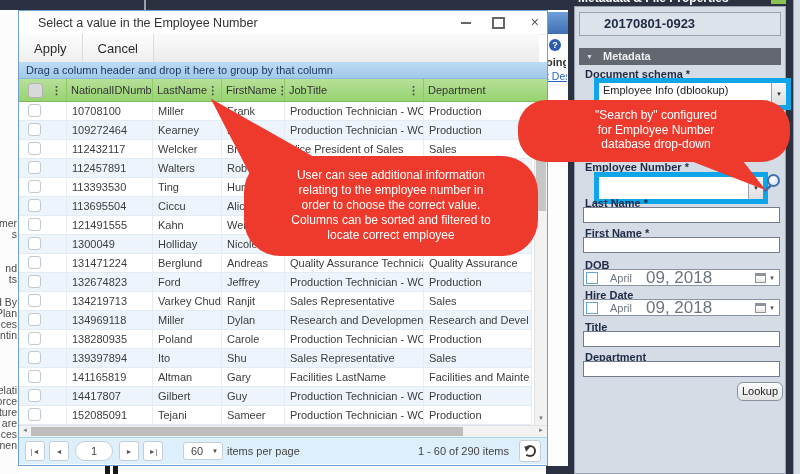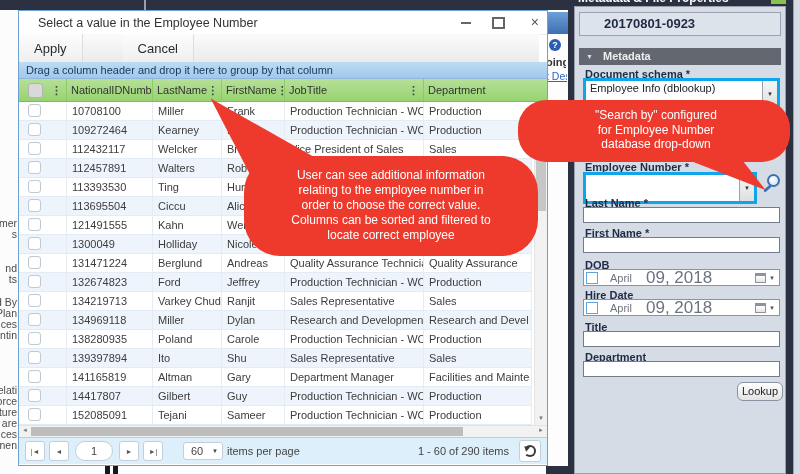--- a/index.html
+++ b/index.html
@@ -34,7 +34,7 @@
   .win-max{right:42px;top:6px;width:9px;height:8px;border:2px solid #666;}
   .win-close{right:8px;top:3px;font-size:14px;color:#555;}
   .toolbar{left:0;top:23px;right:8px;height:28px;background:linear-gradient(#fbfbfb,#ebebeb);
-           border-bottom:1px solid #d6d6d6;display:flex;gap:40px;}
+           border-bottom:1px solid #d6d6d6;display:flex;}
   .tbtn{height:100%;padding:0 15px;font-size:13px;color:#2b2b2b;display:flex;align-items:center;
         border-right:1px solid #dcdcdc;background:linear-gradient(#fdfdfd,#efefef);}
   .groupbar{left:0;top:51px;right:0;height:17px;background:linear-gradient(#bedbf4,#a2c8ea);

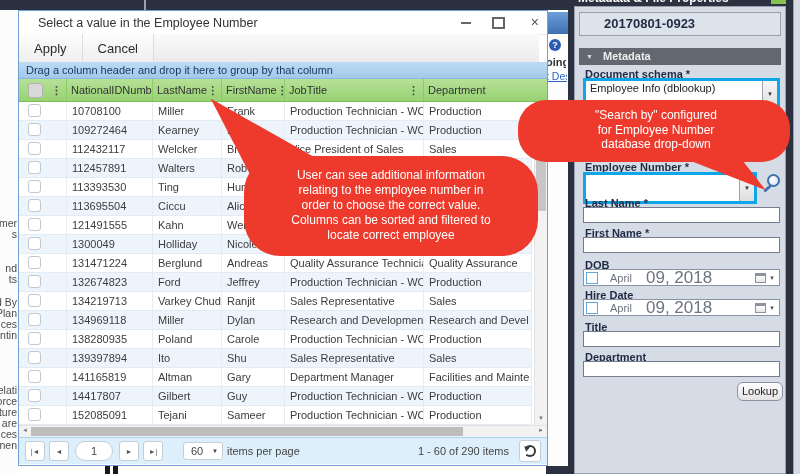--- a/index.html
+++ b/index.html
@@ -86,7 +86,7 @@
   .mbar .tri{position:absolute;left:7px;top:0;font-size:7px;color:#ddd;}
   .flabel{position:absolute;left:10px;font-size:11px;font-weight:bold;color:#1f2a44;white-space:nowrap;}
   .finput{position:absolute;left:8px;width:197px;height:16px;background:#fff;border:1px solid #737b8c;box-sizing:border-box;}
-  .fselect{position:absolute;left:8px;width:197px;height:32px;background:#fff;border:3px solid #0ea5e9;box-sizing:border-box;}
+  .fselect{position:absolute;left:19px;width:197px;height:32px;background:#fff;border:5px solid #0ea5e9;box-sizing:border-box;}
   .fselect .val{font-size:11px;color:#222;line-height:15px;padding-left:4px;white-space:nowrap;overflow:hidden;}
   .ddbox{position:absolute;right:0;top:0;bottom:0;width:14px;background:linear-gradient(#f6f6f6,#dfdfdf);
          border-left:1px solid #9aa2b0;display:flex;align-items:center;justify-content:center;font-size:6px;color:#333;}

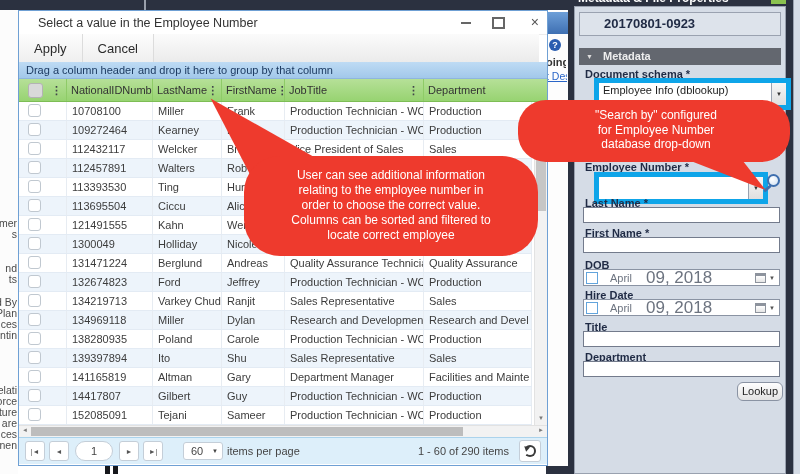--- a/index.html
+++ b/index.html
@@ -371,7 +371,7 @@
         <div class="cell w1">141165819</div>
         <div class="cell w2">Altman</div>
         <div class="cell w3">Gary</div>
-        <div class="cell w4">Department Manager</div>
+        <div class="cell w4">Facilities LastName</div>
         <div class="cell w5">Facilities and Mainte</div>
       </div>
 

